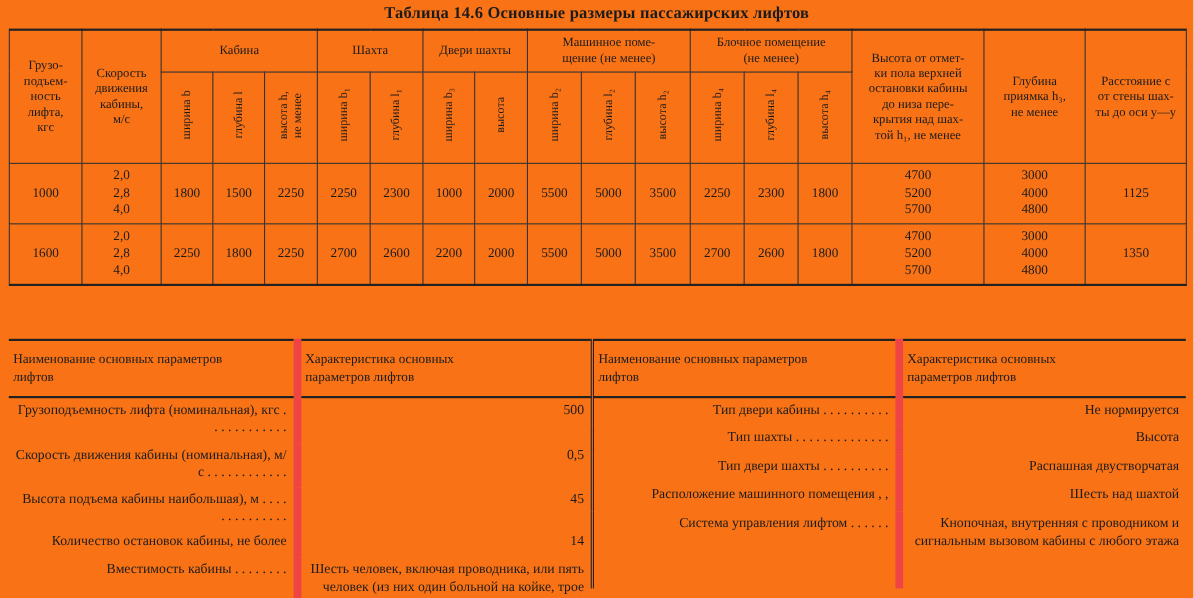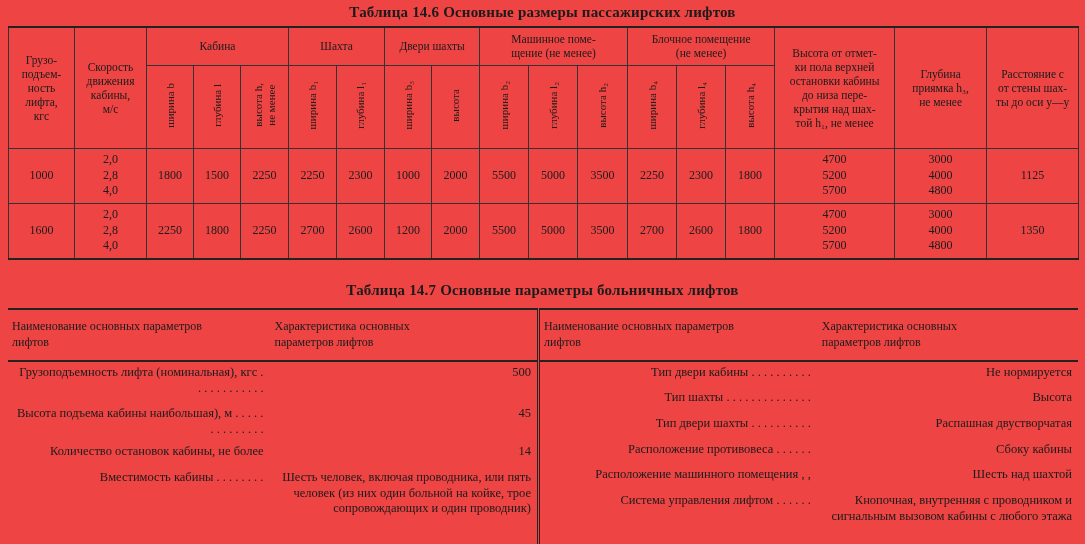--- a/index.html
+++ b/index.html
@@ -3,7 +3,7 @@
 <meta charset="utf-8">
 <style>
   html,body{margin:0;padding:0;background:#fdfdfc;}
-  .page{position:relative;width:1085px;height:544px;overflow:hidden;background:#ef4444;
+  .page{position:relative;width:1085px;height:544px;overflow:hidden;background:#f97316;
         font-family:"Liberation Serif","DejaVu Serif",serif;color:#1b1b1b;}
   .title{position:absolute;left:0;width:1085px;text-align:center;font-weight:bold;
          font-size:15px;letter-spacing:.2px;}

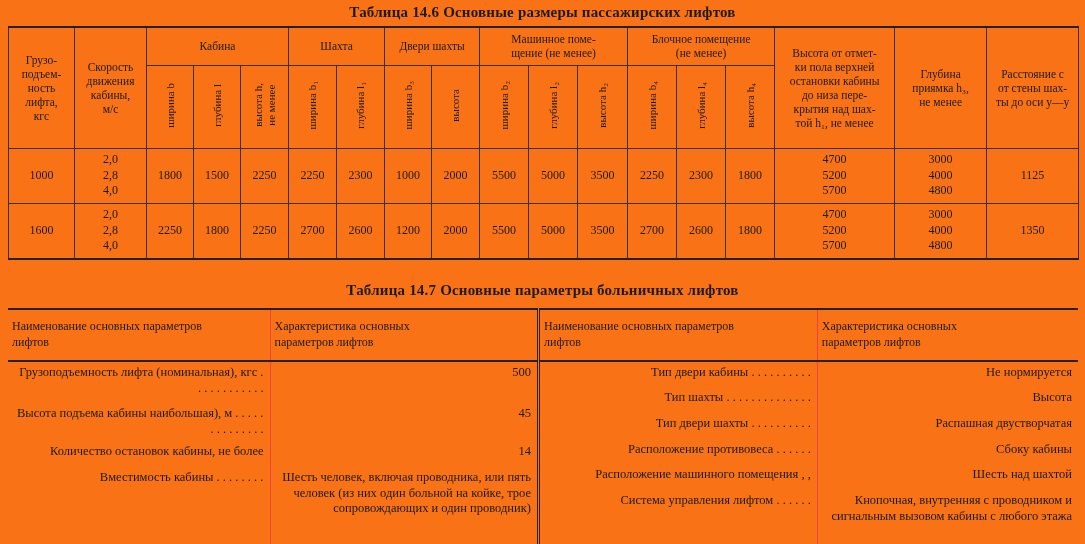--- a/index.html
+++ b/index.html
@@ -144,7 +144,7 @@
       <td>2250</td>
       <td>2700</td>
       <td>2600</td>
-      <td>1200</td>
+      <td>2200</td>
       <td>2000</td>
       <td>5500</td>
       <td>5000</td>

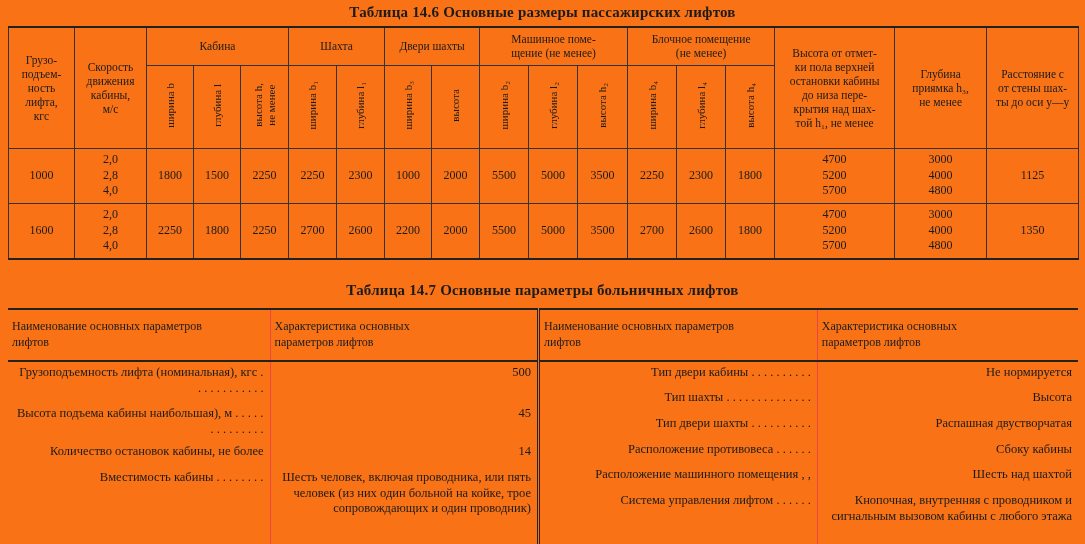--- a/index.html
+++ b/index.html
@@ -163,7 +163,6 @@
   </tbody>
     </table>
 
-  <div class="title" style="top:282px">Таблица 14.7 Основные параметры больничных лифтов</div>
 
   <table class="t147 t147l">
     <colgroup>

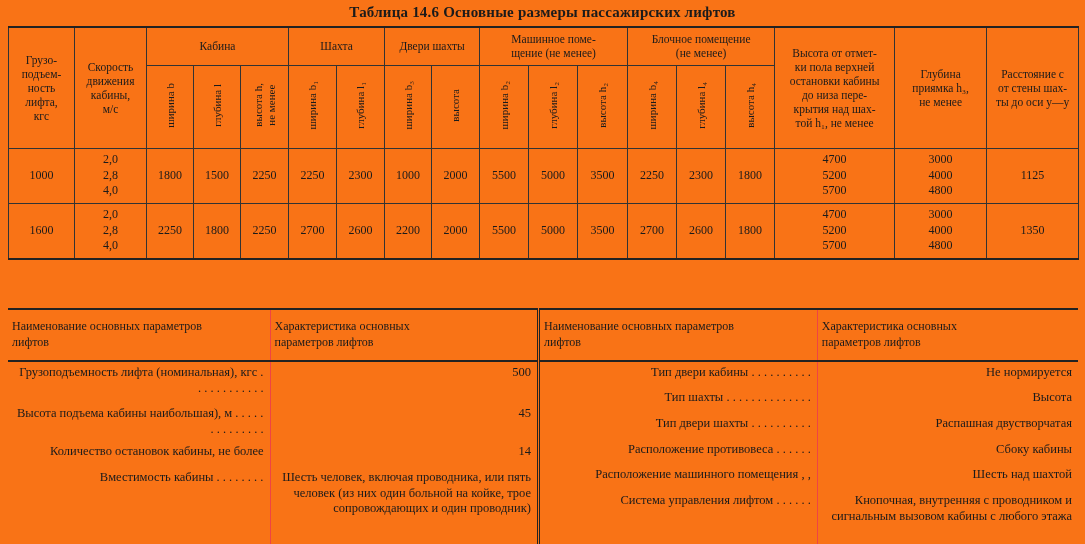--- a/index.html
+++ b/index.html
@@ -27,7 +27,7 @@
   .t147 td{font-size:12.5px;line-height:1.25;vertical-align:top;padding:3px 6px 0 4px;
            text-align:right;}
   .t147 .name{padding-left:6px;}
-  .t147 .divv{border-left:1px solid #ef4444;}
+  .t147 .divv{border-left:7px solid #ef4444;}
   .t147l{left:8px;width:529px;}
   .t147r{left:537px;width:541px;border-left:3px double #222;}
   .t147 .valpad{}

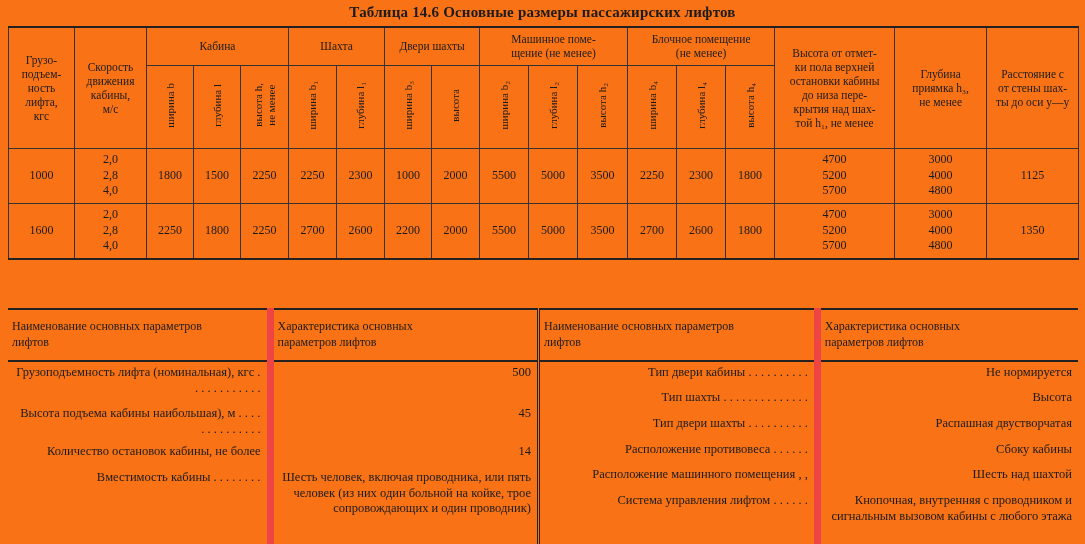--- a/index.html
+++ b/index.html
@@ -180,6 +180,10 @@
       <td class="name">Грузоподъемность лифта (номинальная), кгс . . . . . . . . . . . .</td>
       <td class="divv val valpad">500</td>
     </tr>
+    <tr style="height:40px">
+      <td class="name">Скорость движения кабины (номинальная), м/с . . . . . . . . . . . .</td>
+      <td class="divv val valpad">0,5</td>
+    </tr>
     <tr style="height:38px">
       <td class="name">Высота подъема кабины наибольшая), м . . . . . . . . . . . . . .</td>
       <td class="divv val valpad">45</td>

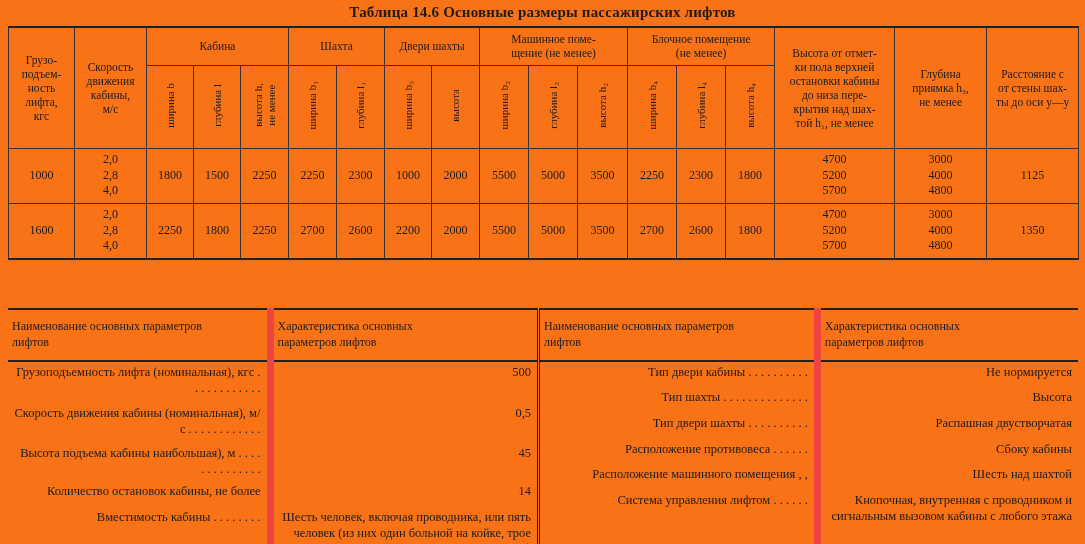--- a/index.html
+++ b/index.html
@@ -223,10 +223,6 @@
       <td class="name">Тип двери шахты . . . . . . . . . .</td>
       <td class="divv val">Распашная двустворчатая</td>
     </tr>
-    <tr style="height:25px">
-      <td class="name">Расположение противовеса . . . . . .</td>
-      <td class="divv val">Сбоку кабины</td>
-    </tr>
     <tr style="height:26px">
       <td class="name">Расположение машинного помещения , ,</td>
       <td class="divv val">Шесть над шахтой</td>

